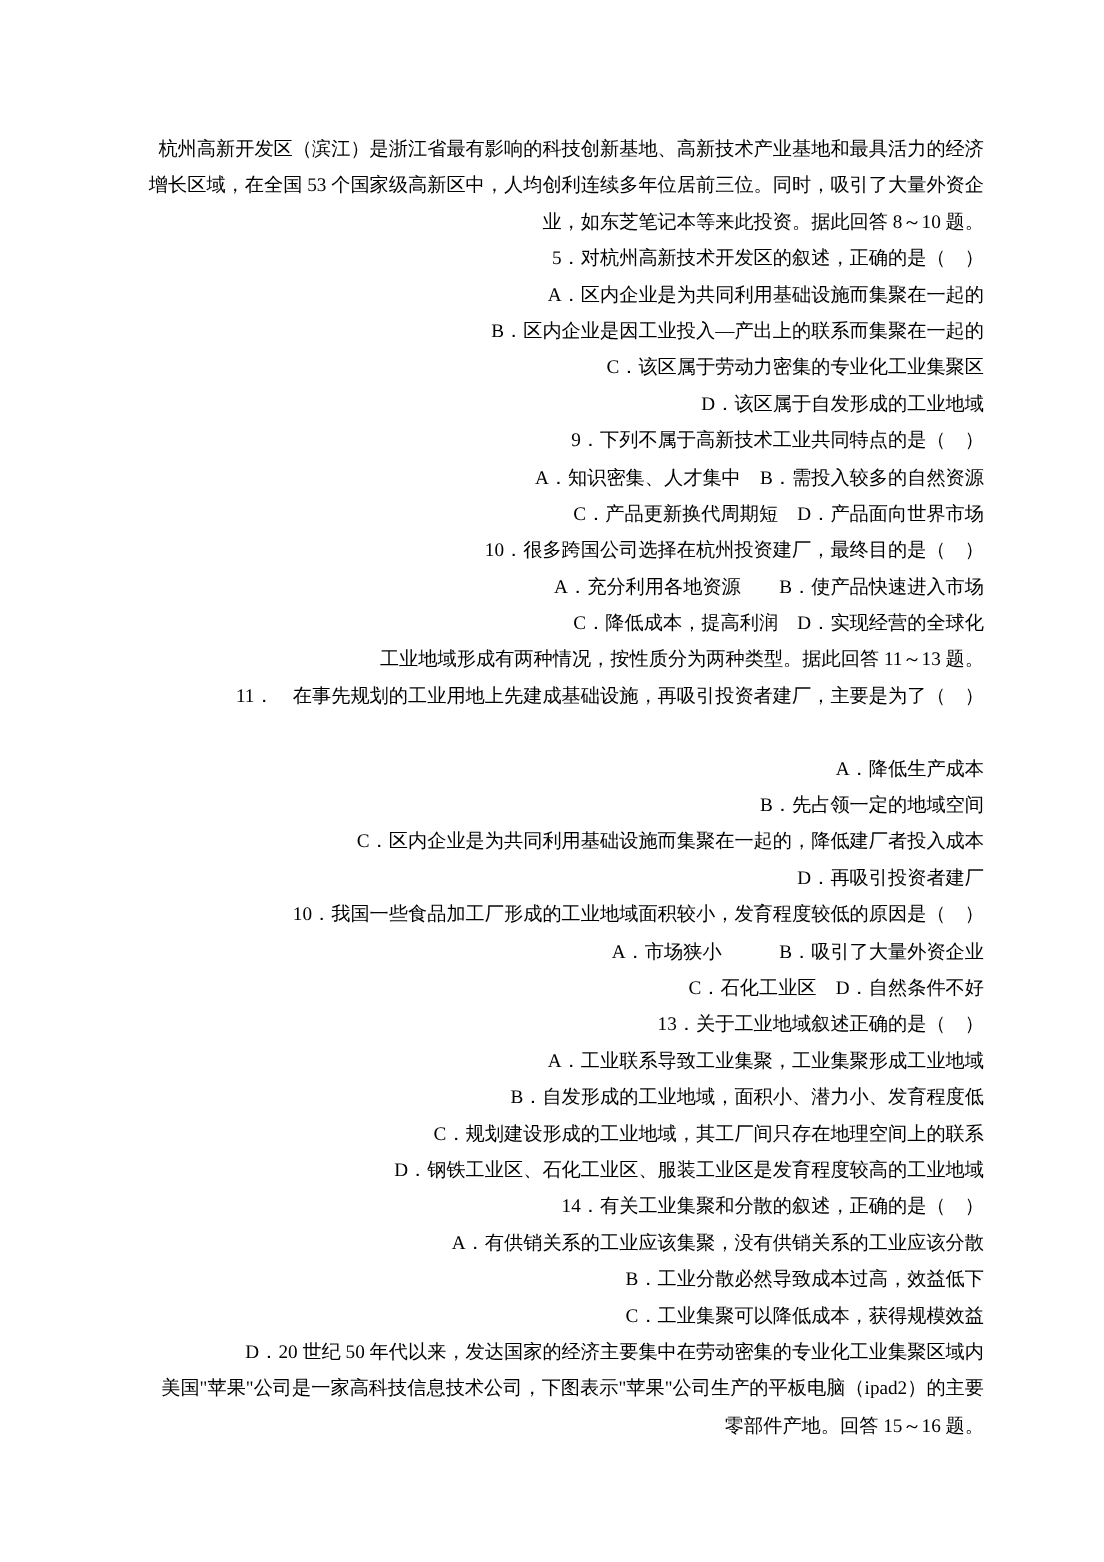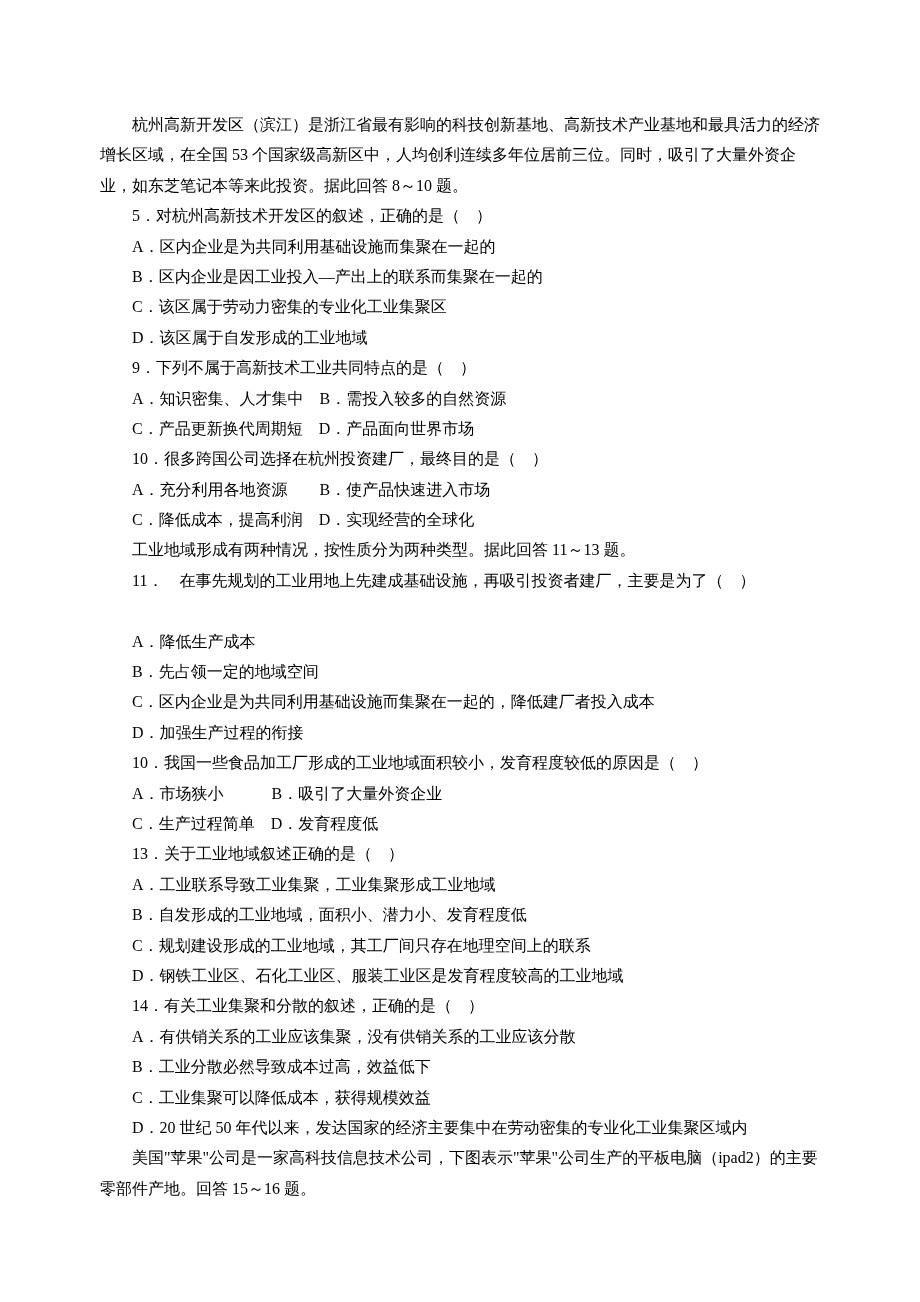--- a/index.html
+++ b/index.html
@@ -16,6 +16,7 @@
     .para {
       text-indent: 2em;
       margin: 0;
+      text-align: right;
     }
   </style>
 </head>

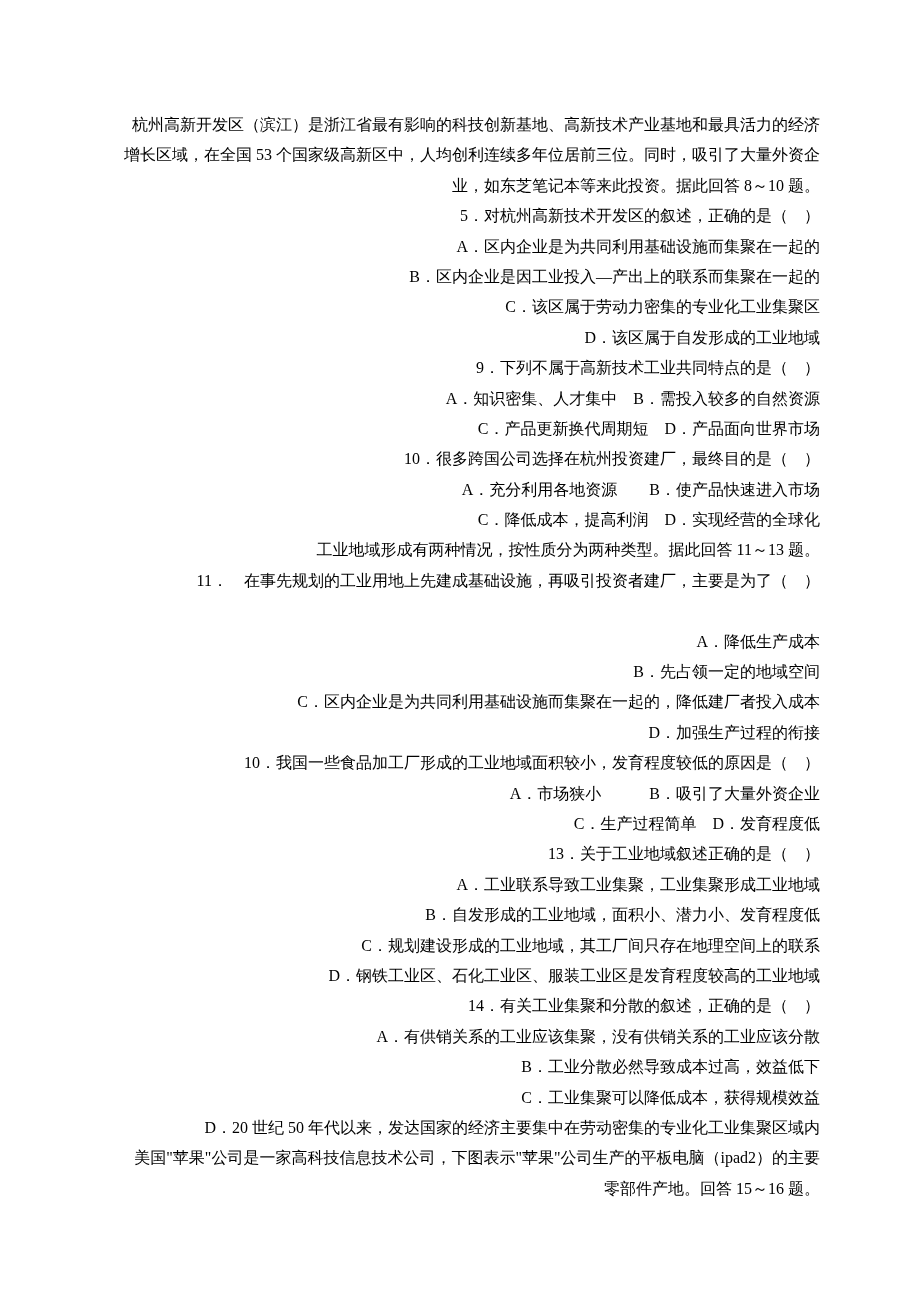--- a/index.html
+++ b/index.html
@@ -44,7 +44,7 @@
 <p class="para" style="margin-top:1.9em;">A．降低生产成本</p>
 <p class="para">B．先占领一定的地域空间</p>
 <p class="para">C．区内企业是为共同利用基础设施而集聚在一起的，降低建厂者投入成本</p>
-<p class="para">D．加强生产过程的衔接</p>
+<p class="para">D．再吸引投资者建厂</p>
 
 <p class="para">10．我国一些食品加工厂形成的工业地域面积较小，发育程度较低的原因是（　）</p>
 <p class="para">A．市场狭小　　　B．吸引了大量外资企业</p>

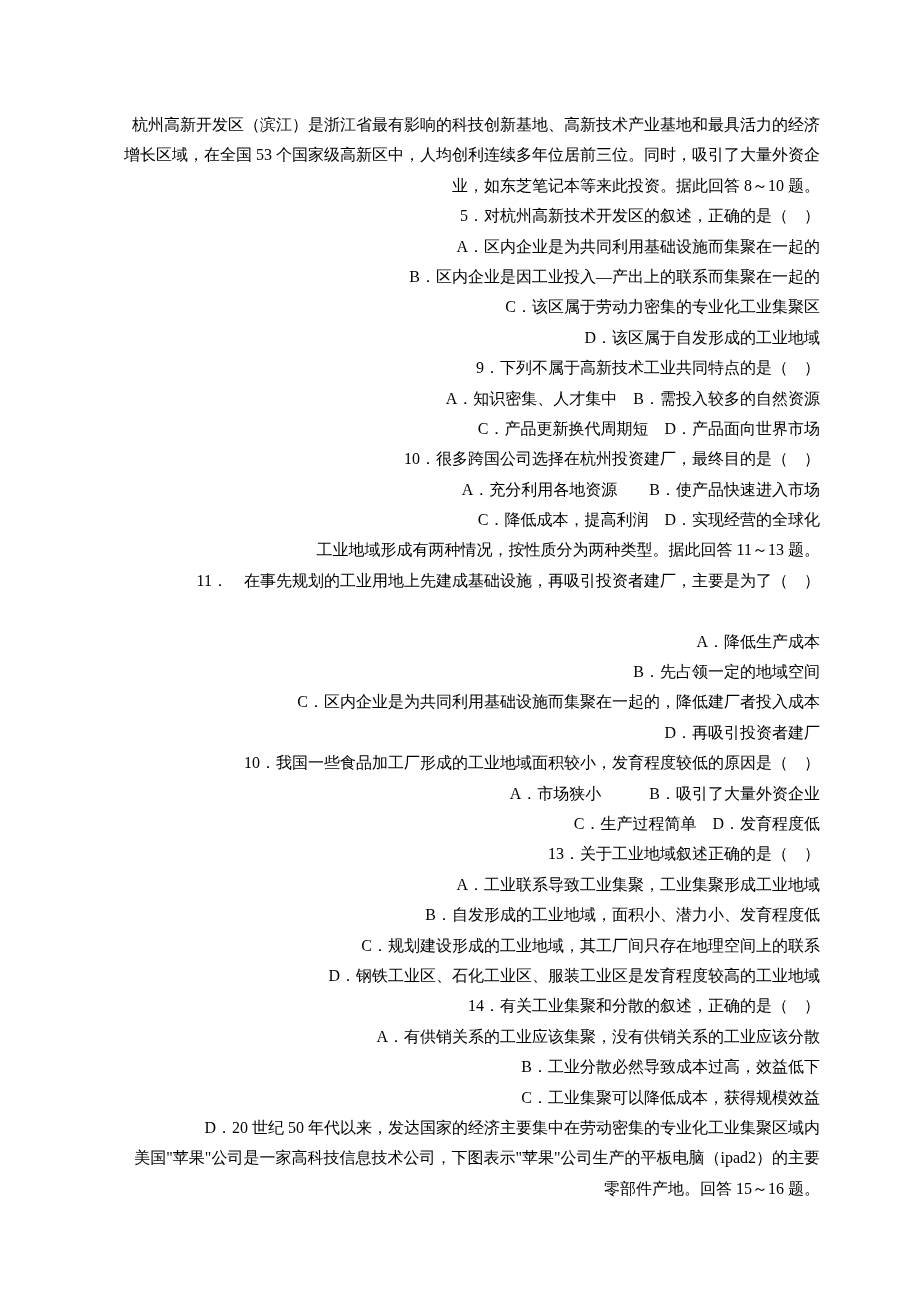--- a/index.html
+++ b/index.html
@@ -48,7 +48,7 @@
 
 <p class="para">10．我国一些食品加工厂形成的工业地域面积较小，发育程度较低的原因是（　）</p>
 <p class="para">A．市场狭小　　　B．吸引了大量外资企业</p>
-<p class="para">C．生产过程简单　D．发育程度低</p>
+<p class="para">C．石化工业区　D．自然条件不好</p>
 
 <p class="para">13．关于工业地域叙述正确的是（　）</p>
 <p class="para">A．工业联系导致工业集聚，工业集聚形成工业地域</p>

